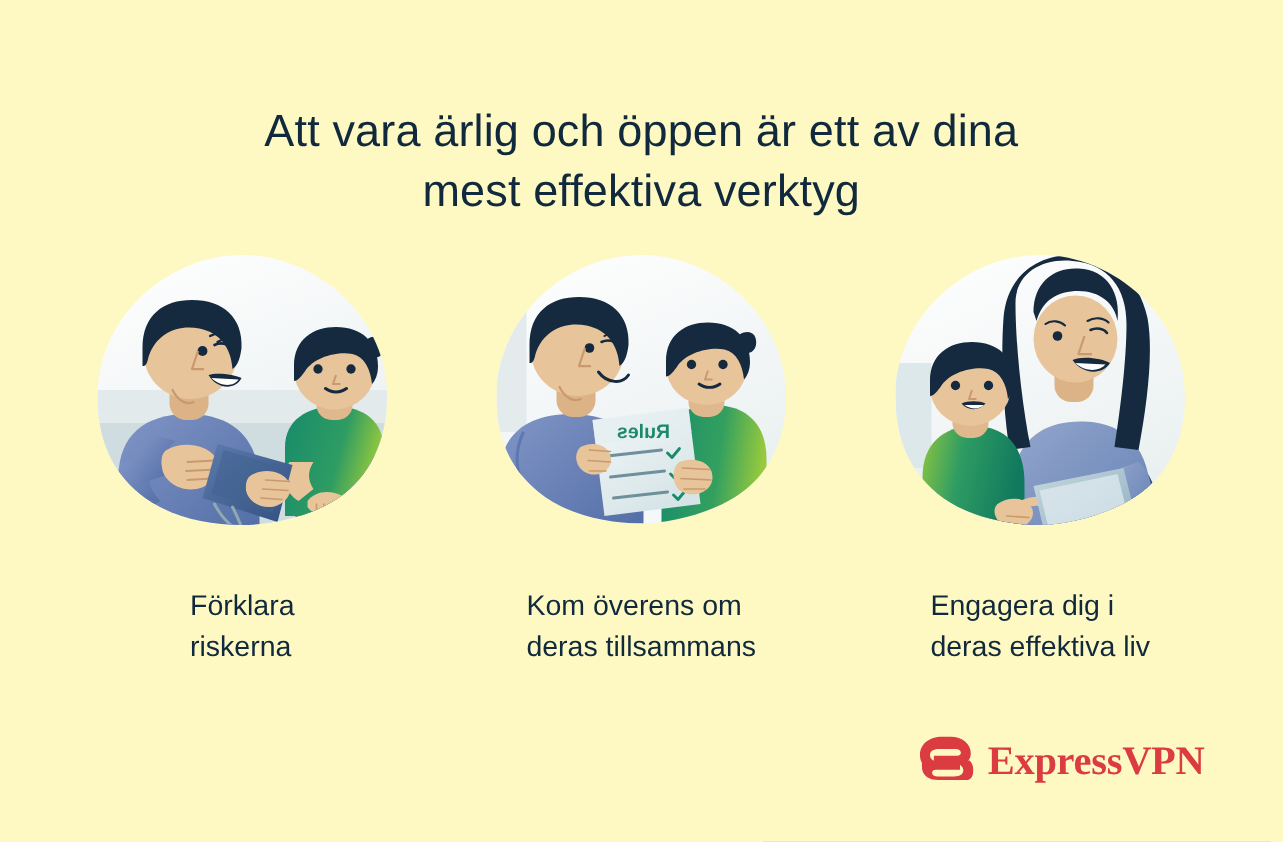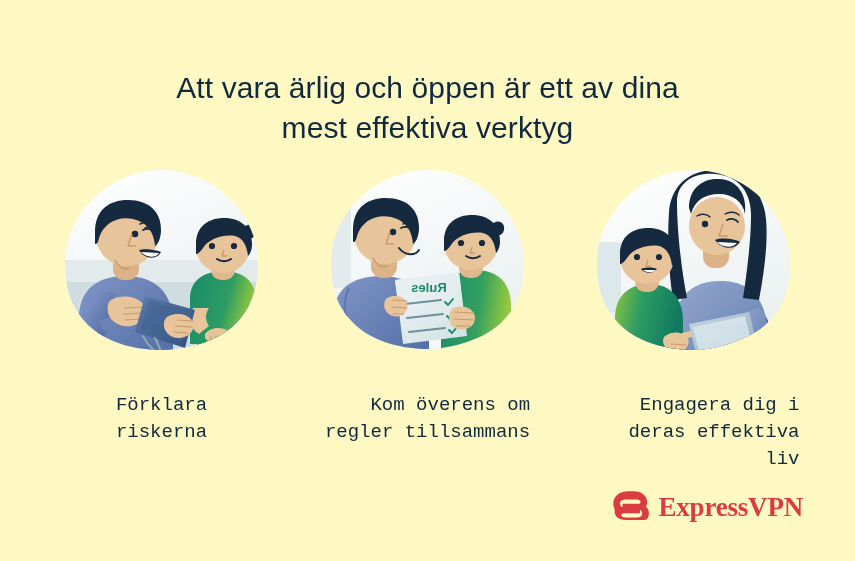--- a/index.html
+++ b/index.html
@@ -67,12 +67,11 @@
   }
   .caption {
     margin-top: 24px;
-    text-align: right;
+    text-align: left;
     color: #10293c;
     font-size: 19px;
     line-height: 1.42;
     white-space: pre-line;
-    font-family: Liberation Mono, monospace;
   }
 
   

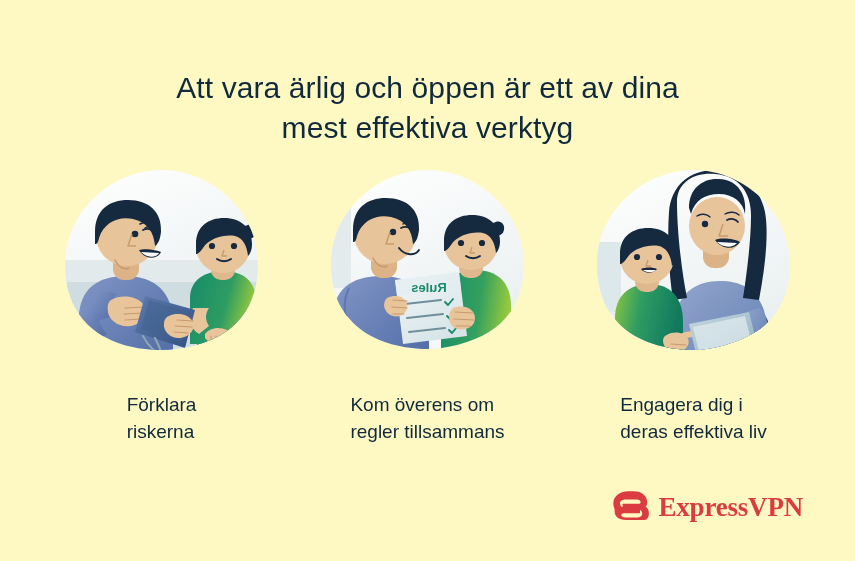--- a/index.html
+++ b/index.html
@@ -297,7 +297,7 @@
         </svg>
       </div>
       <div class="caption">Kom överens om
-regler tillsammans</div>
+deras tillsammans</div>
     </div>
 
     <div class="card">

